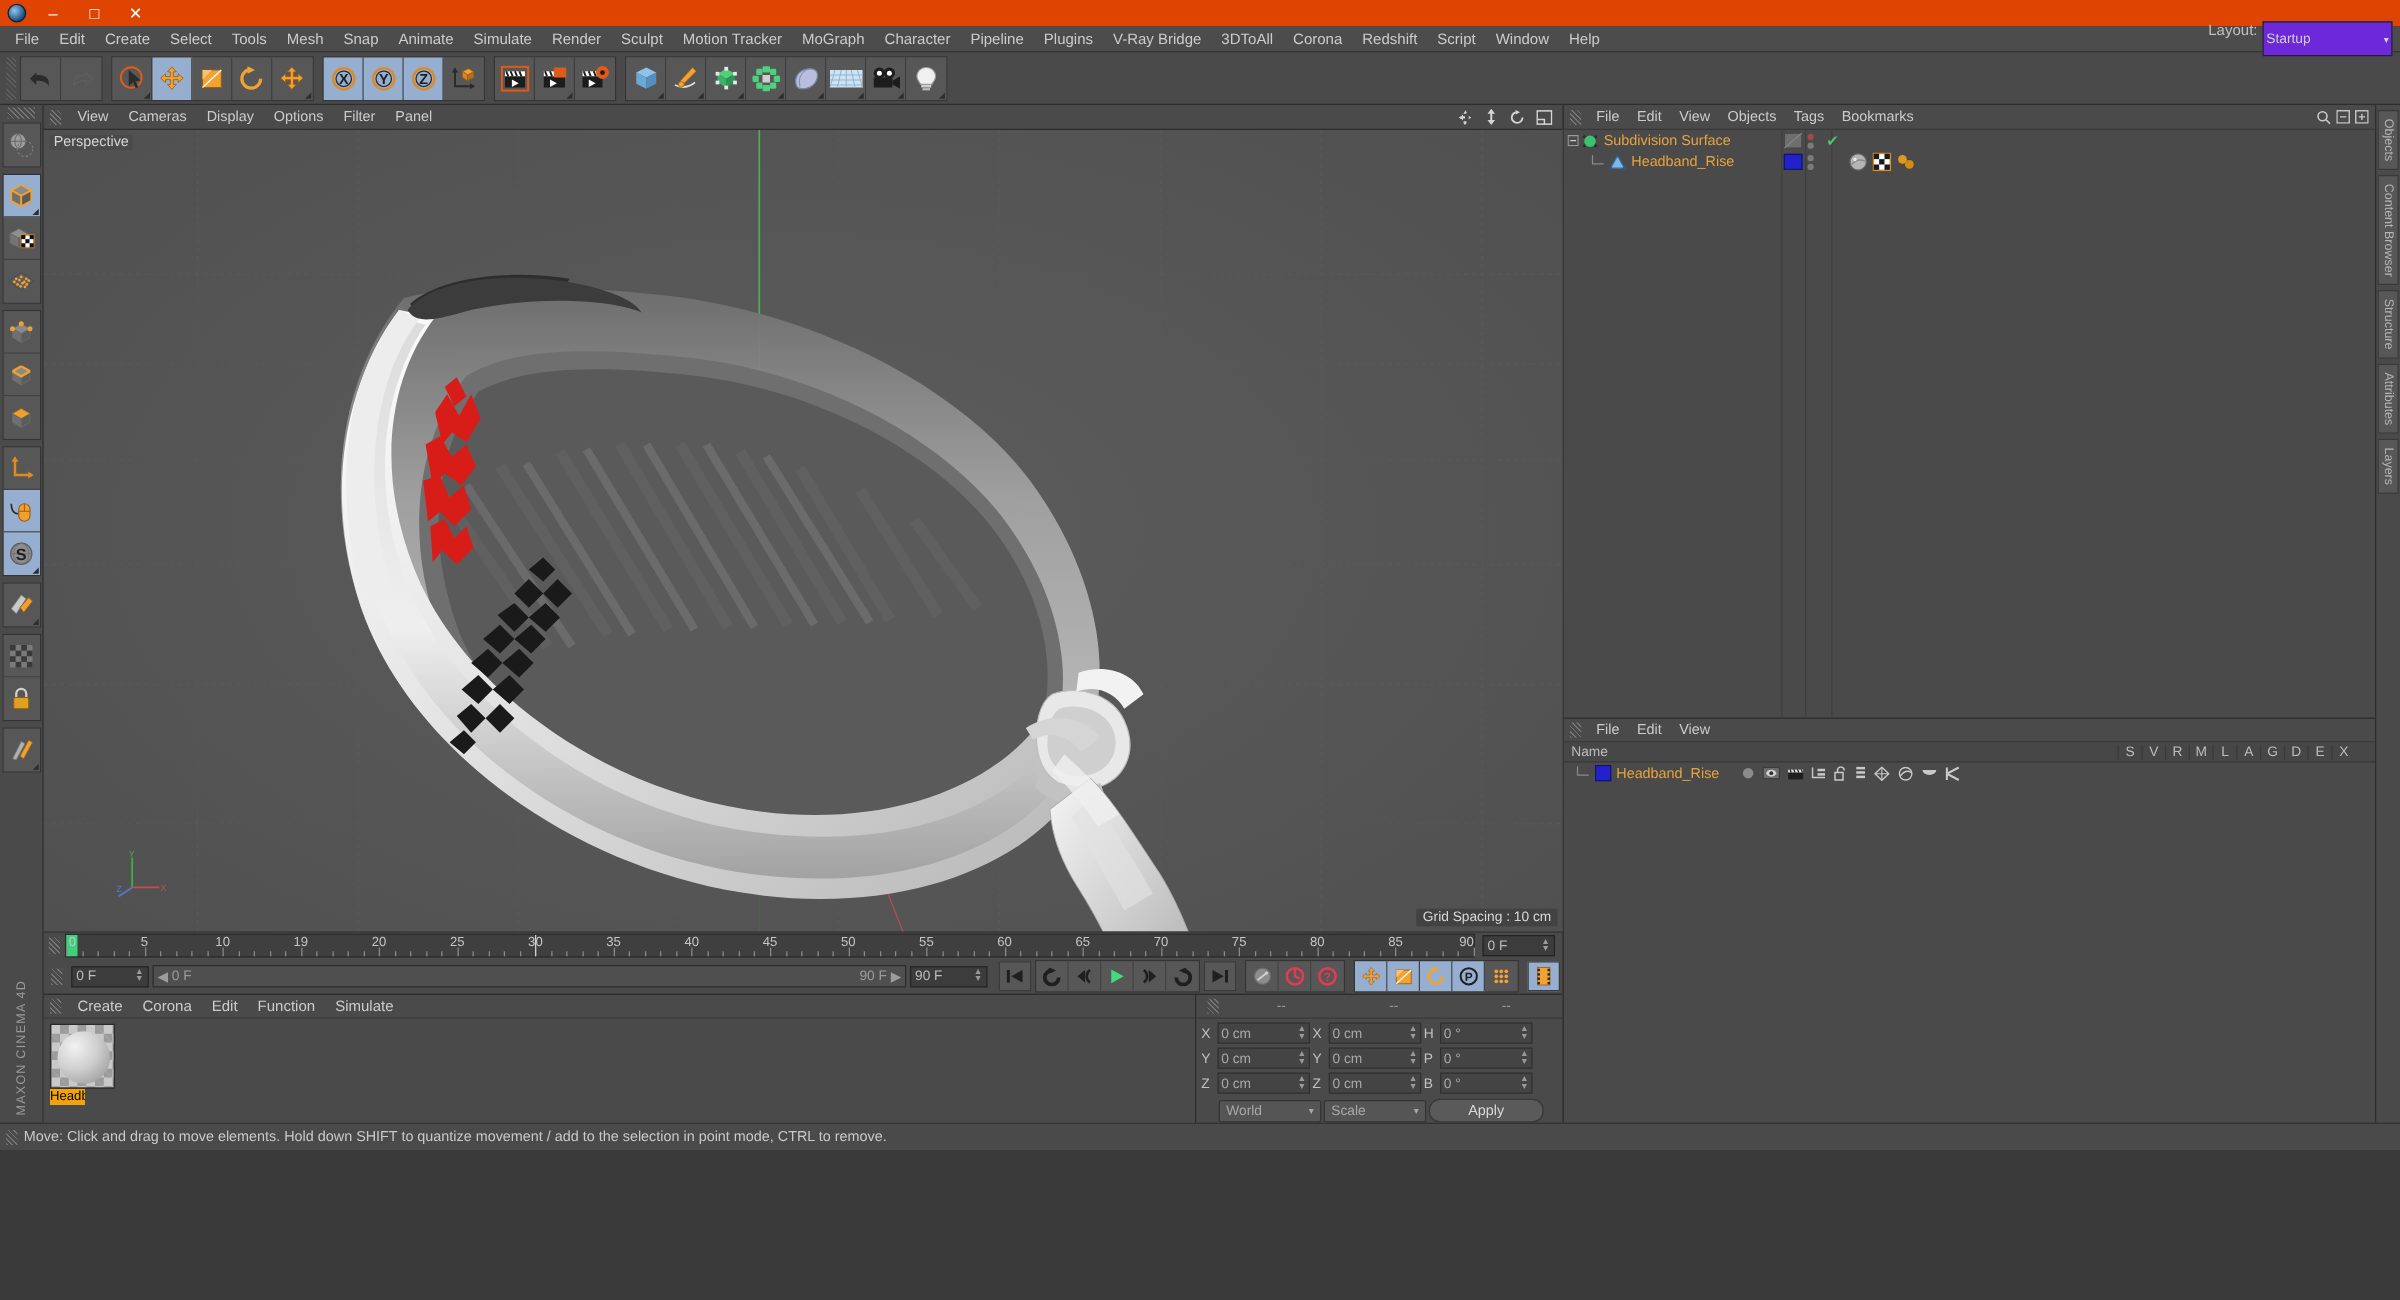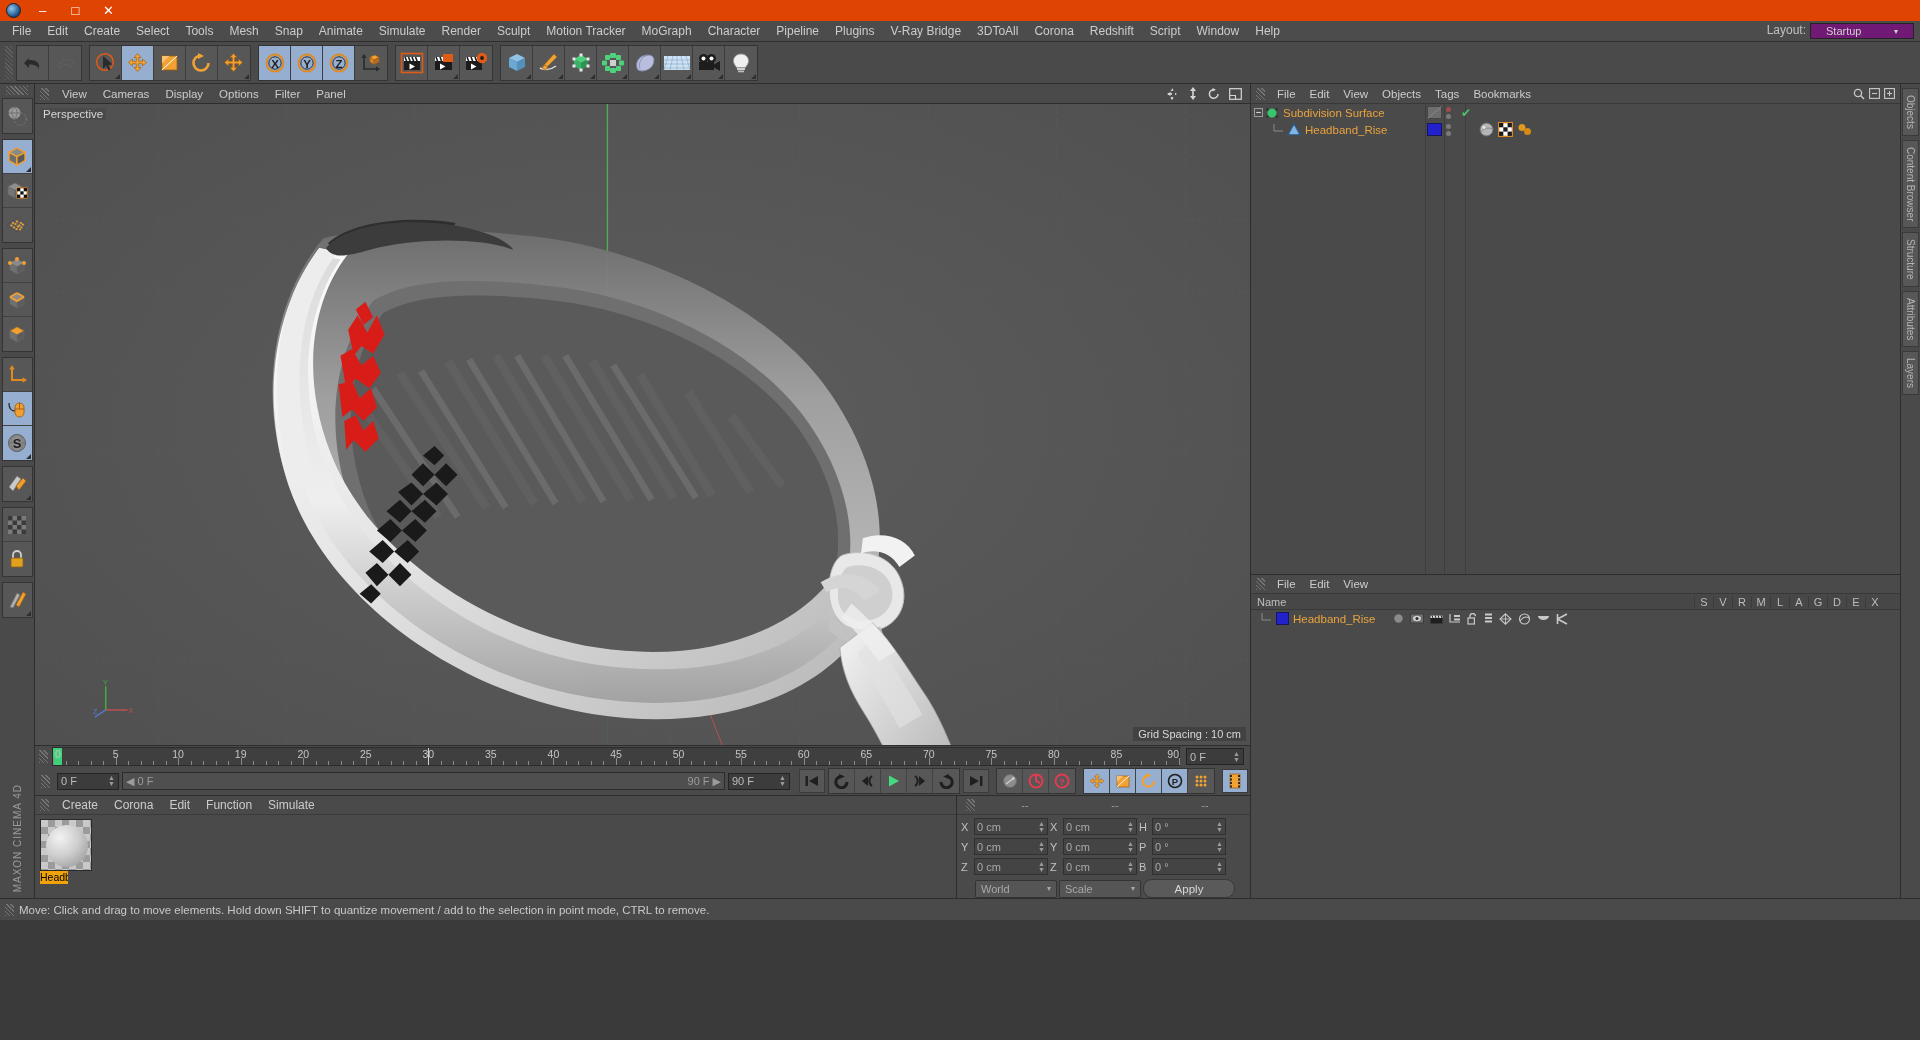--- a/index.html
+++ b/index.html
@@ -19,7 +19,7 @@
   .menu-spacer{flex:1;}
   .layout-wrap{display:flex;align-items:flex-start;padding-right:6px;gap:4px;}
   .layout-label{font-size:12px;color:#c0c0c0;}
-  .layout-select{width:104px;height:16px;background:#701a75;border:1px solid #232323;display:flex;align-items:center;padding:0 15px;font-size:11px;color:#cfcfcf;justify-content:space-between;}
+  .layout-select{width:104px;height:28px;background:#6d28d9;border:1px solid #232323;display:flex;align-items:center;padding:0 2px;font-size:11px;color:#cfcfcf;justify-content:space-between;}
   .layout-select .cv{font-size:8px;}
 
   

